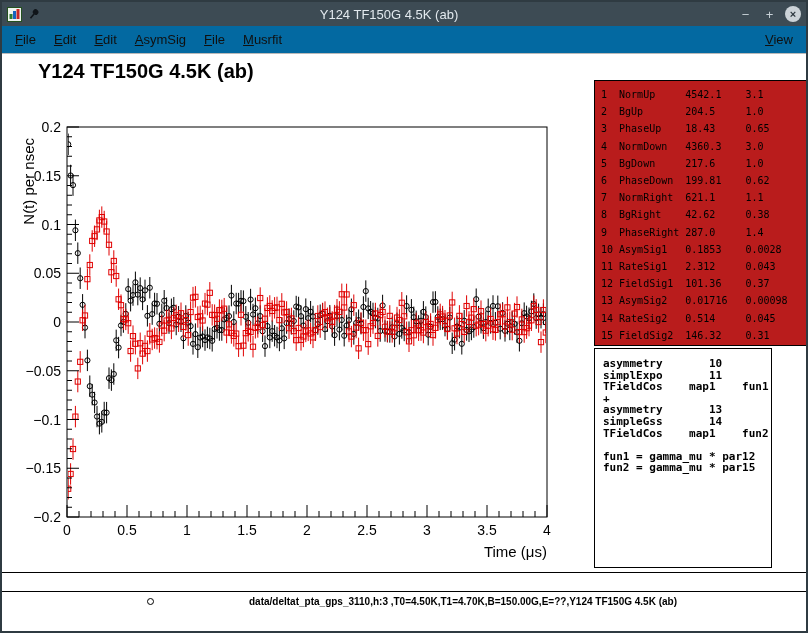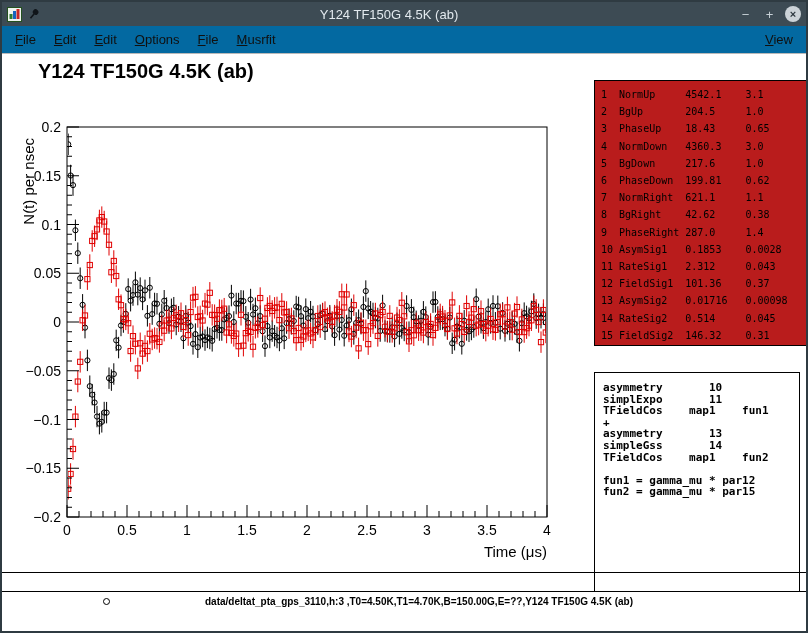--- a/index.html
+++ b/index.html
@@ -95,7 +95,7 @@
     <span class="menu-item">File</span>
       <span class="menu-item">Edit</span>
       <span class="menu-item">Edit</span>
-      <span class="menu-item">Options</span>
+      <span class="menu-item">AsymSig</span>
       <span class="menu-item">File</span>
       <span class="menu-item">Musrfit</span>
       <span class="menu-spacer"></span>

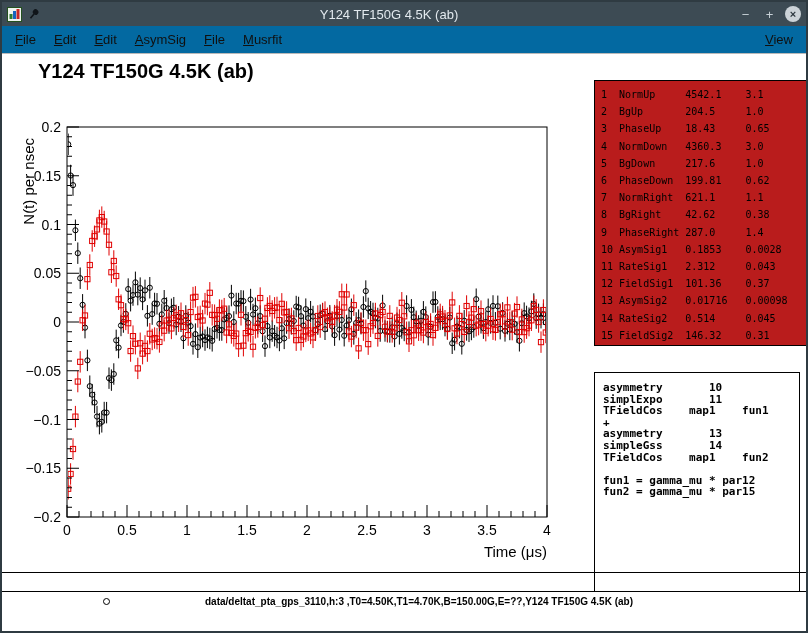--- a/index.html
+++ b/index.html
@@ -41,8 +41,8 @@
   .param-box pre { font-family:"DejaVu Sans Mono", monospace; font-size:10px;
                    line-height:17.2px; padding:5px 0 0 6px; color:#000; }
 
-  .theory-box { position:absolute; left:592px; top:294px; width:206px; height:220px;
-                border:1px solid #000; background:#fff;margin-top:24px; }
+  .theory-box { position:absolute; left:592px; top:294px; width:178px; height:220px;
+                border:1px solid #000; background:#fff; }
   .theory-box pre { font-family:"DejaVu Sans Mono", monospace; font-size:11px; font-weight:bold;
                     line-height:11.6px; padding:9px 0 0 8px; color:#000; }
 

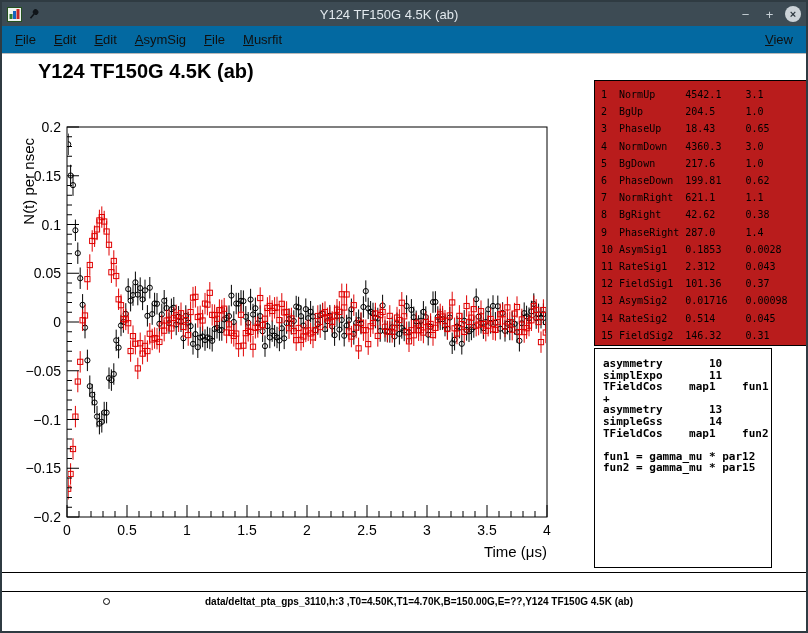--- a/index.html
+++ b/index.html
@@ -53,7 +53,7 @@
   .fit-info { position:absolute; left:8px; top:522px; font-size:10.5px; font-weight:bold; color:#000; }
 
   .legend { position:absolute; left:0; top:538px; width:804px; }
-  .legend-row { position:relative; height:20px; }
+  .legend-row { position:relative; height:20px;margin-left:44px; }
   .legend-marker { position:absolute; left:101px; top:6px; width:7px; height:7px; background:transparent; }
   .legend-marker.circle { border:1px solid #000; border-radius:50%; }
   .legend-marker.square { border:1px solid #e00000; }

